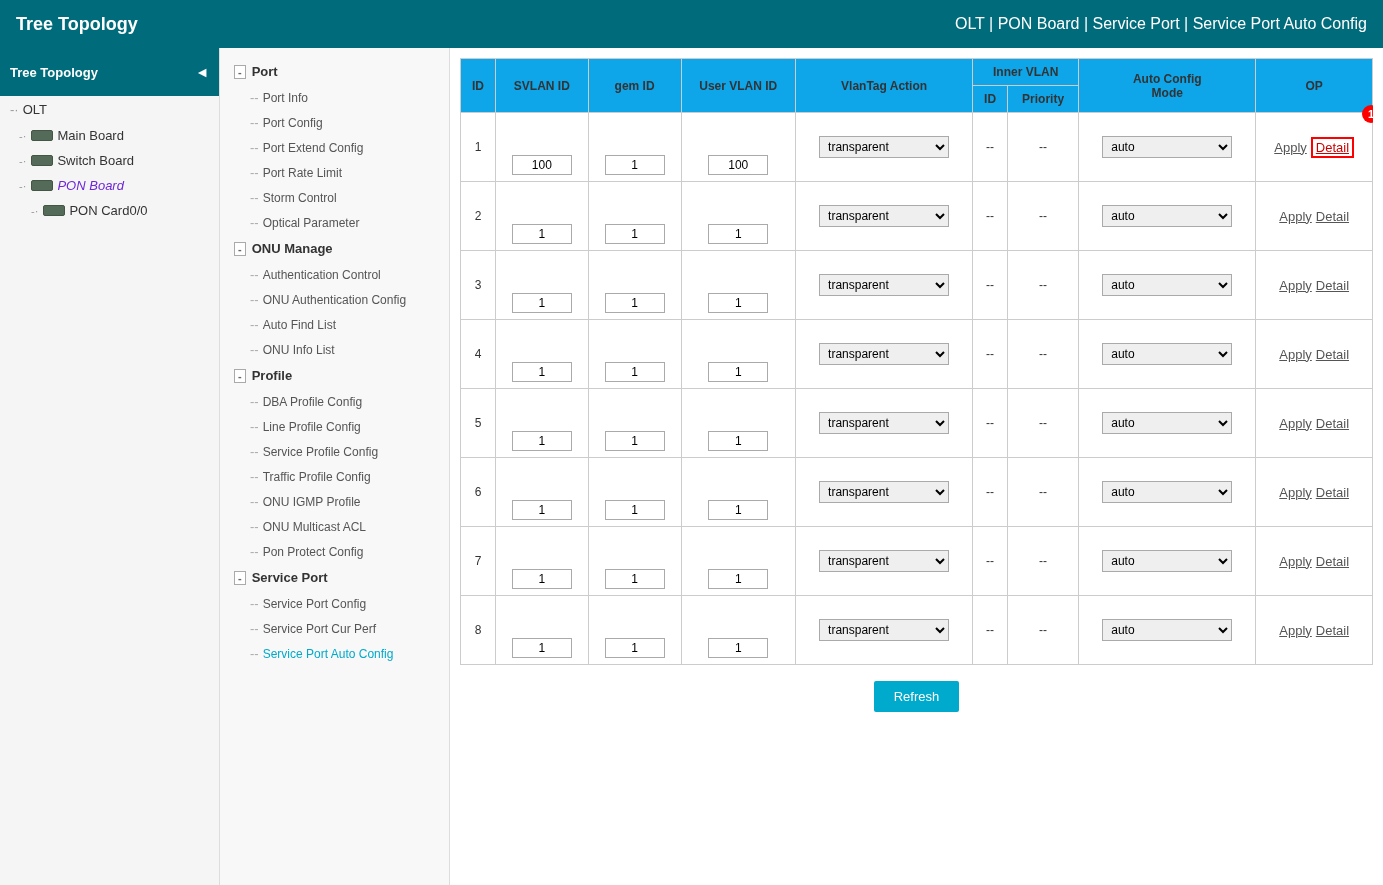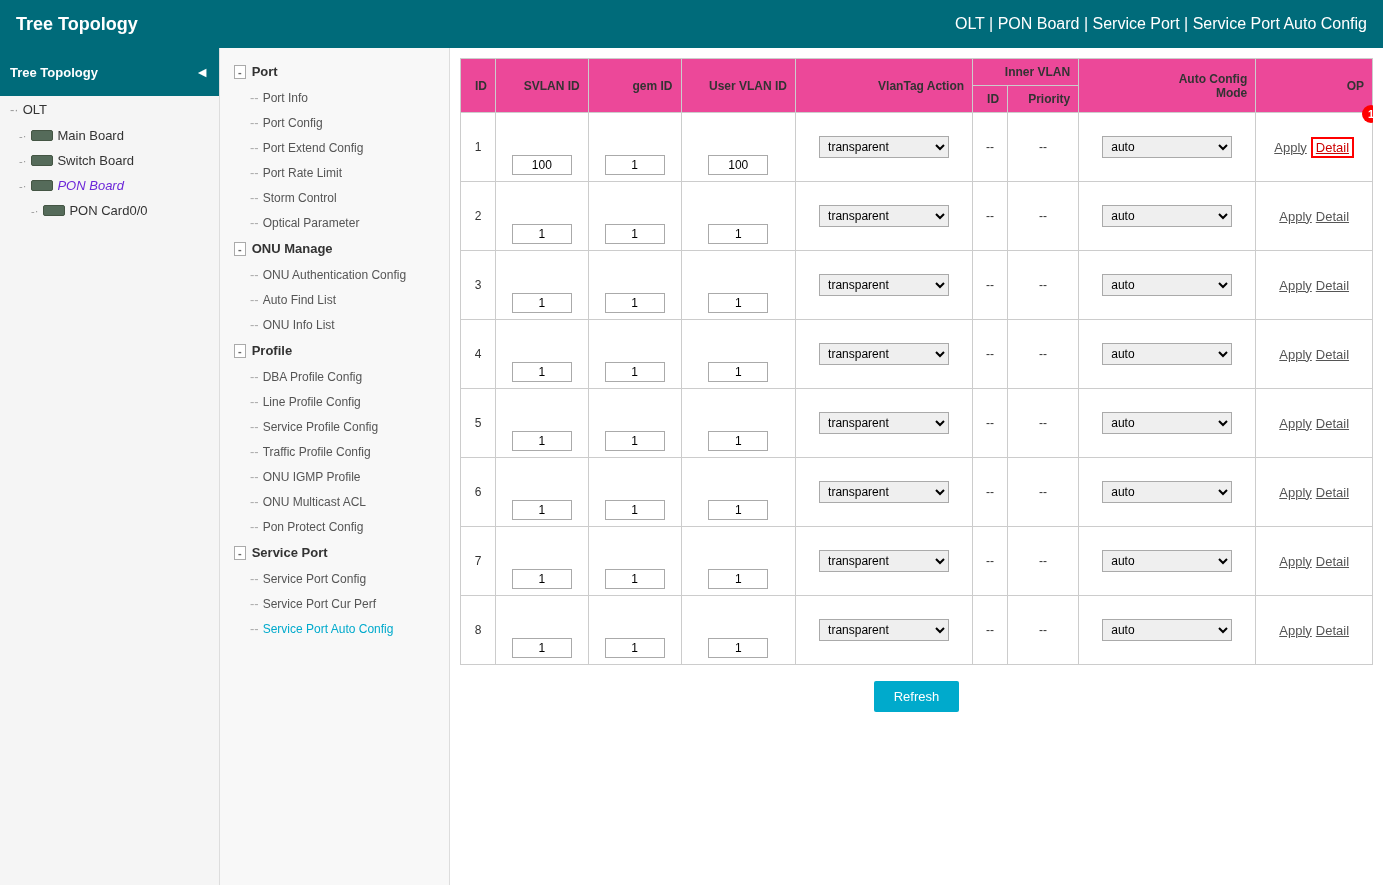--- a/index.html
+++ b/index.html
@@ -110,11 +110,10 @@
       vertical-align: middle;
     }
     .data-table th {
-      background: #ec4899;
+      background: #0ea5e9;
       font-weight: bold;
       color: #333;
       font-size: 12px;
-      text-align: right;
     }
     .data-table td { font-size: 12px; color: #333; }
     .data-table input[type="text"] {

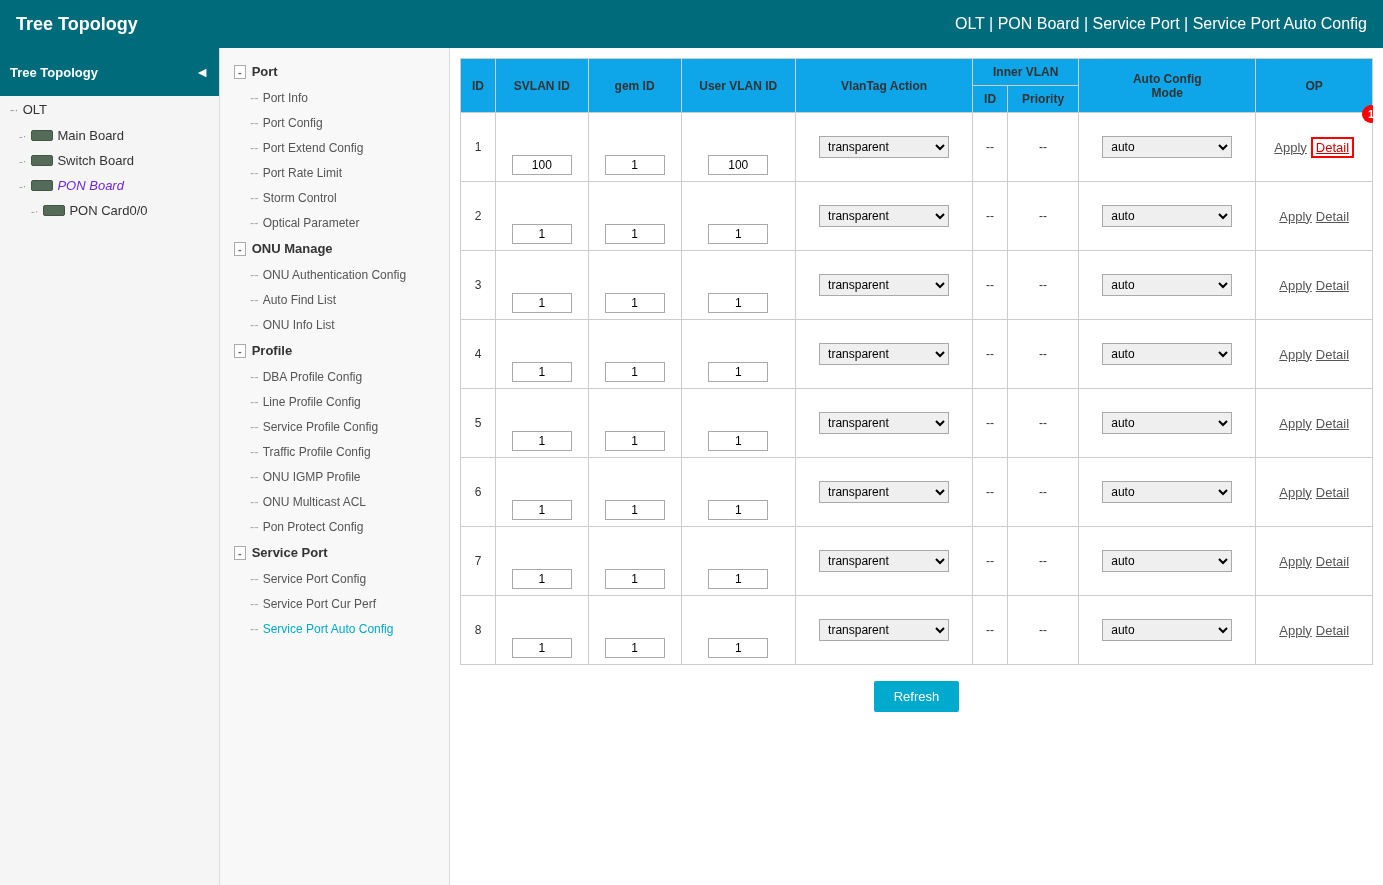--- a/index.html
+++ b/index.html
@@ -234,6 +234,7 @@
       <span class="toggle-icon">-</span>
       <span>ONU Manage</span>
     </div>
+    <div class="menu-item"><span class="prefix">--</span>Authentication Control</div>
     <div class="menu-item"><span class="prefix">--</span>ONU Authentication Config</div>
     <div class="menu-item"><span class="prefix">--</span>Auto Find List</div>
     <div class="menu-item"><span class="prefix">--</span>ONU Info List</div>

